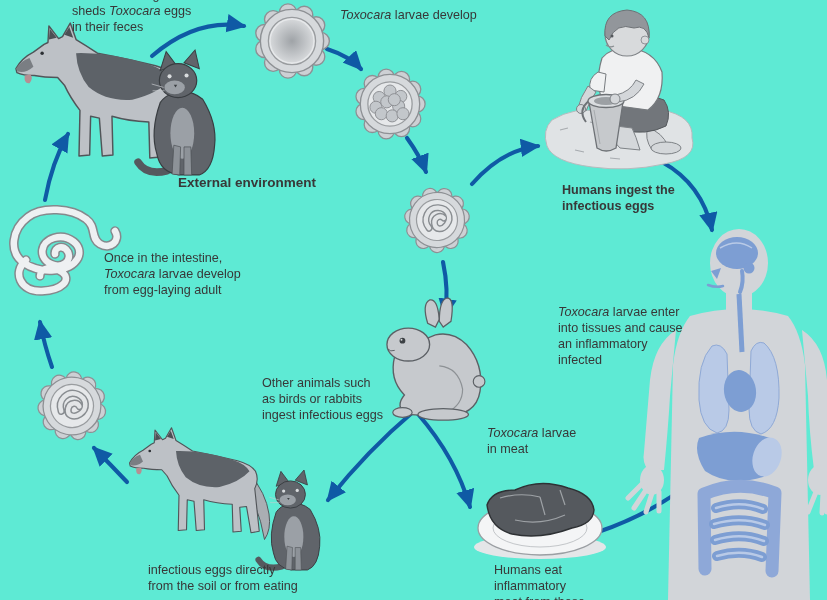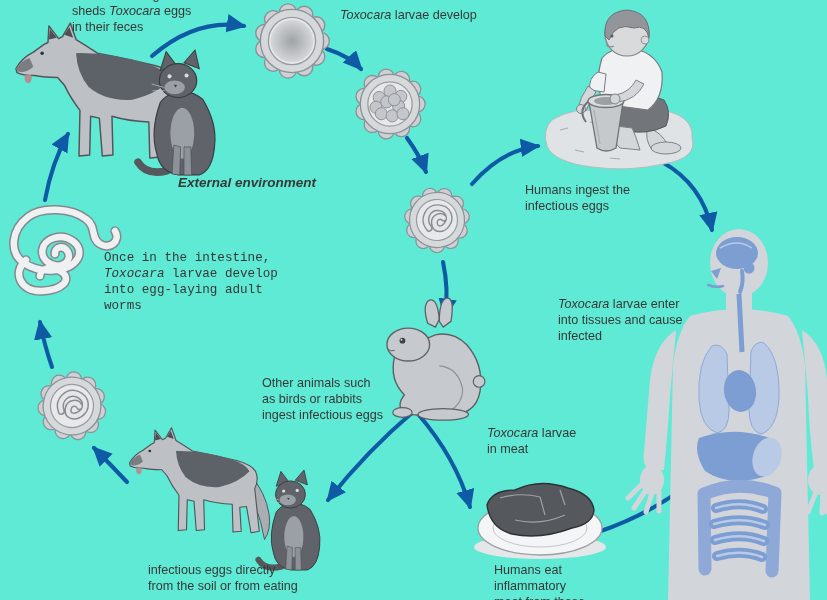--- a/index.html
+++ b/index.html
@@ -20,7 +20,7 @@
     white-space:nowrap;
   }
   .label i{font-style:italic;}
-  .title-label{font-weight:bold;font-size:13.5px;font-style:italic;}
+  .title-label{font-weight:bold;font-size:13.5px;}
   .arrow{fill:none;stroke:var(--arrow-color);stroke-width:4.1;stroke-linecap:round;}
   #ah path{fill:var(--arrow-color);}
   .organ{fill:var(--organ);}

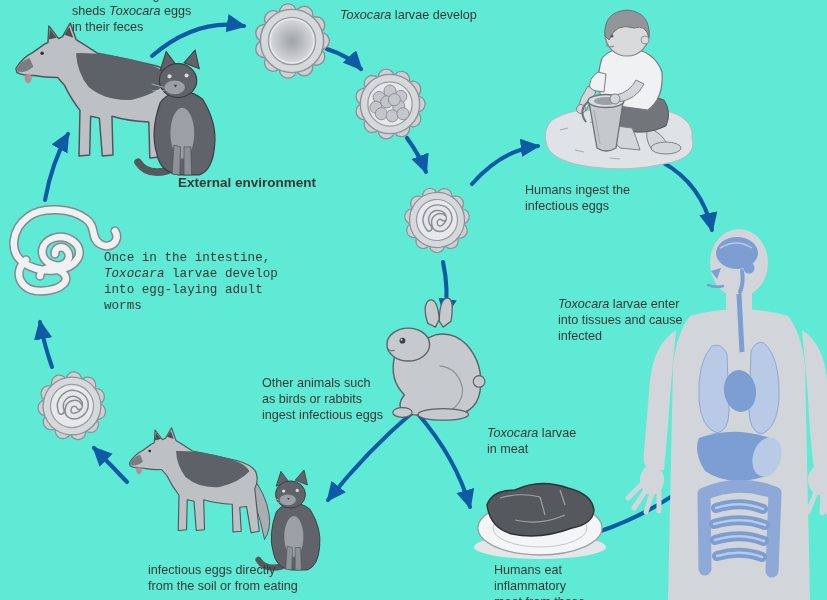--- a/index.html
+++ b/index.html
@@ -256,7 +256,7 @@
       <div class="ln"><i>Toxocara</i><span> larvae develop</span></div>
     </div>
 <div class="label title-label" style="left:178px;top:175px;">External environment</div>
-<div class="label" style="left:525px;top:182px;">
+<div class="label" style="left:562px;top:182px;font-weight:bold;">
       <div class="ln"><span>Humans ingest the</span></div>
       <div class="ln"><span>infectious eggs</span></div>
     </div>

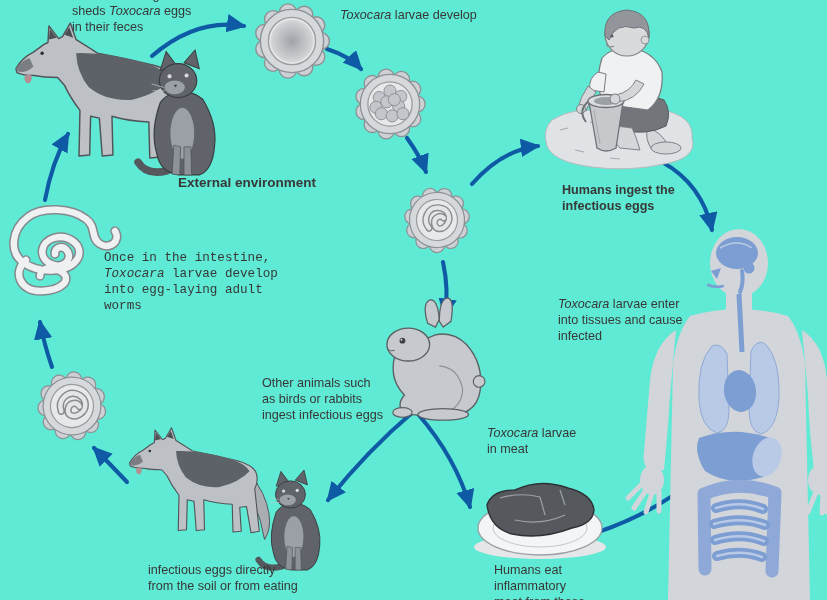--- a/index.html
+++ b/index.html
@@ -260,7 +260,7 @@
       <div class="ln"><span>Humans ingest the</span></div>
       <div class="ln"><span>infectious eggs</span></div>
     </div>
-<div class="label" style="left:104px;top:250px;font-family:Liberation Mono, monospace;">
+<div class="label" style="left:104px;top:250px;">
       <div class="ln"><span>Once in the intestine,</span></div>
       <div class="ln"><i>Toxocara</i><span> larvae develop</span></div>
       <div class="ln"><span>into egg-laying adult</span></div>

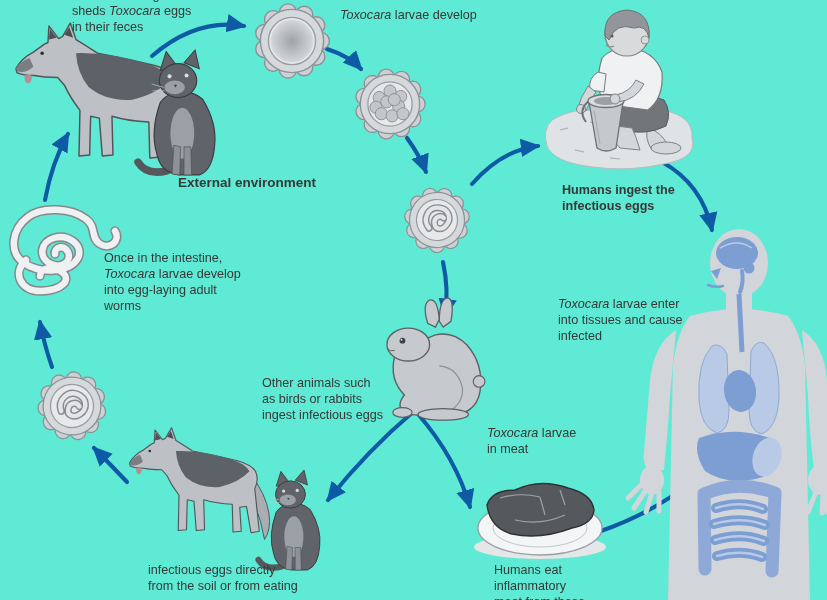--- a/index.html
+++ b/index.html
@@ -263,7 +263,7 @@
 <div class="label" style="left:104px;top:250px;">
       <div class="ln"><span>Once in the intestine,</span></div>
       <div class="ln"><i>Toxocara</i><span> larvae develop</span></div>
-      <div class="ln"><span>into egg-laying adult</span></div>
+      <div class="ln"><span>from egg-laying adult</span></div>
       <div class="ln"><span>worms</span></div>
     </div>
 <div class="label" style="left:262px;top:336px;margin-top:39px;">

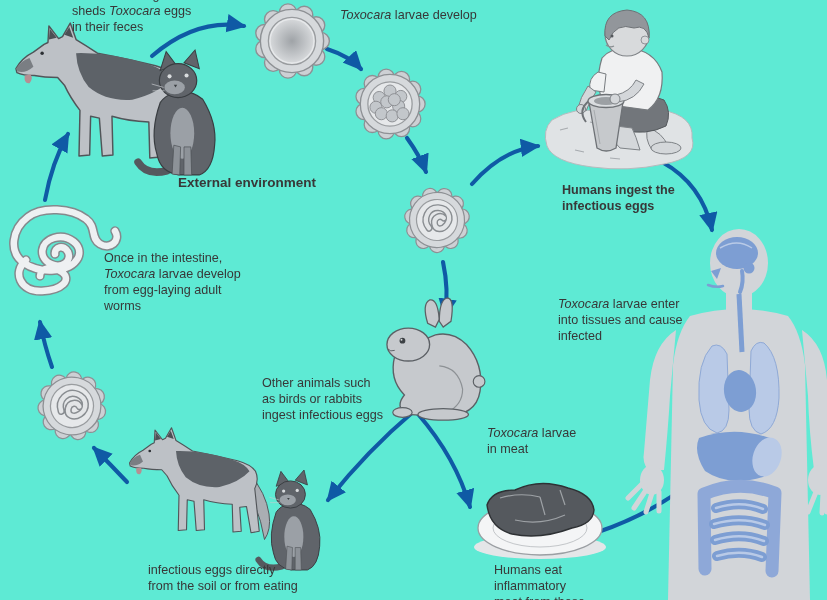--- a/index.html
+++ b/index.html
@@ -264,7 +264,6 @@
       <div class="ln"><span>Once in the intestine,</span></div>
       <div class="ln"><i>Toxocara</i><span> larvae develop</span></div>
       <div class="ln"><span>from egg-laying adult</span></div>
-      <div class="ln"><span>worms</span></div>
     </div>
 <div class="label" style="left:262px;top:336px;margin-top:39px;">
       <div class="ln"><span>Other animals such</span></div>

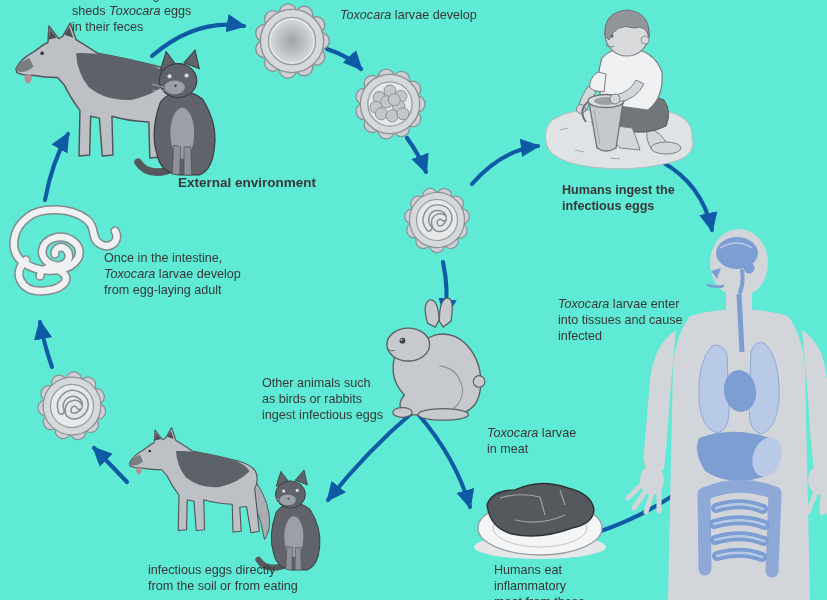--- a/index.html
+++ b/index.html
@@ -270,7 +270,7 @@
       <div class="ln"><span>as birds or rabbits</span></div>
       <div class="ln"><span>ingest infectious eggs</span></div>
     </div>
-<div class="label" style="left:558px;top:296px;">
+<div class="label" style="left:558px;top:304px;">
       <div class="ln"><i>Toxocara</i><span> larvae enter</span></div>
       <div class="ln"><span>into tissues and cause</span></div>
       <div class="ln"><span>infected</span></div>

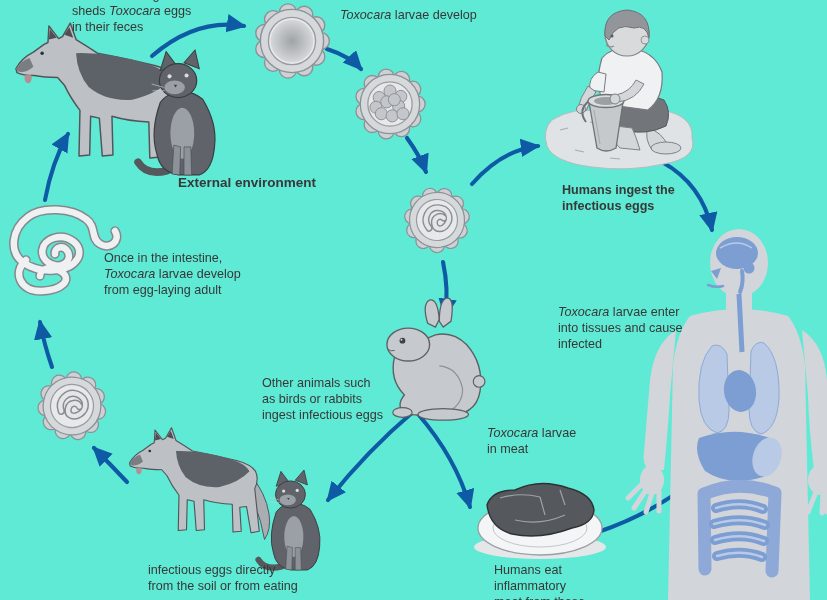--- a/index.html
+++ b/index.html
@@ -273,6 +273,7 @@
 <div class="label" style="left:558px;top:304px;">
       <div class="ln"><i>Toxocara</i><span> larvae enter</span></div>
       <div class="ln"><span>into tissues and cause</span></div>
+      <div class="ln"><span>an inflammatory</span></div>
       <div class="ln"><span>infected</span></div>
     </div>
 <div class="label" style="left:487px;top:425px;">

